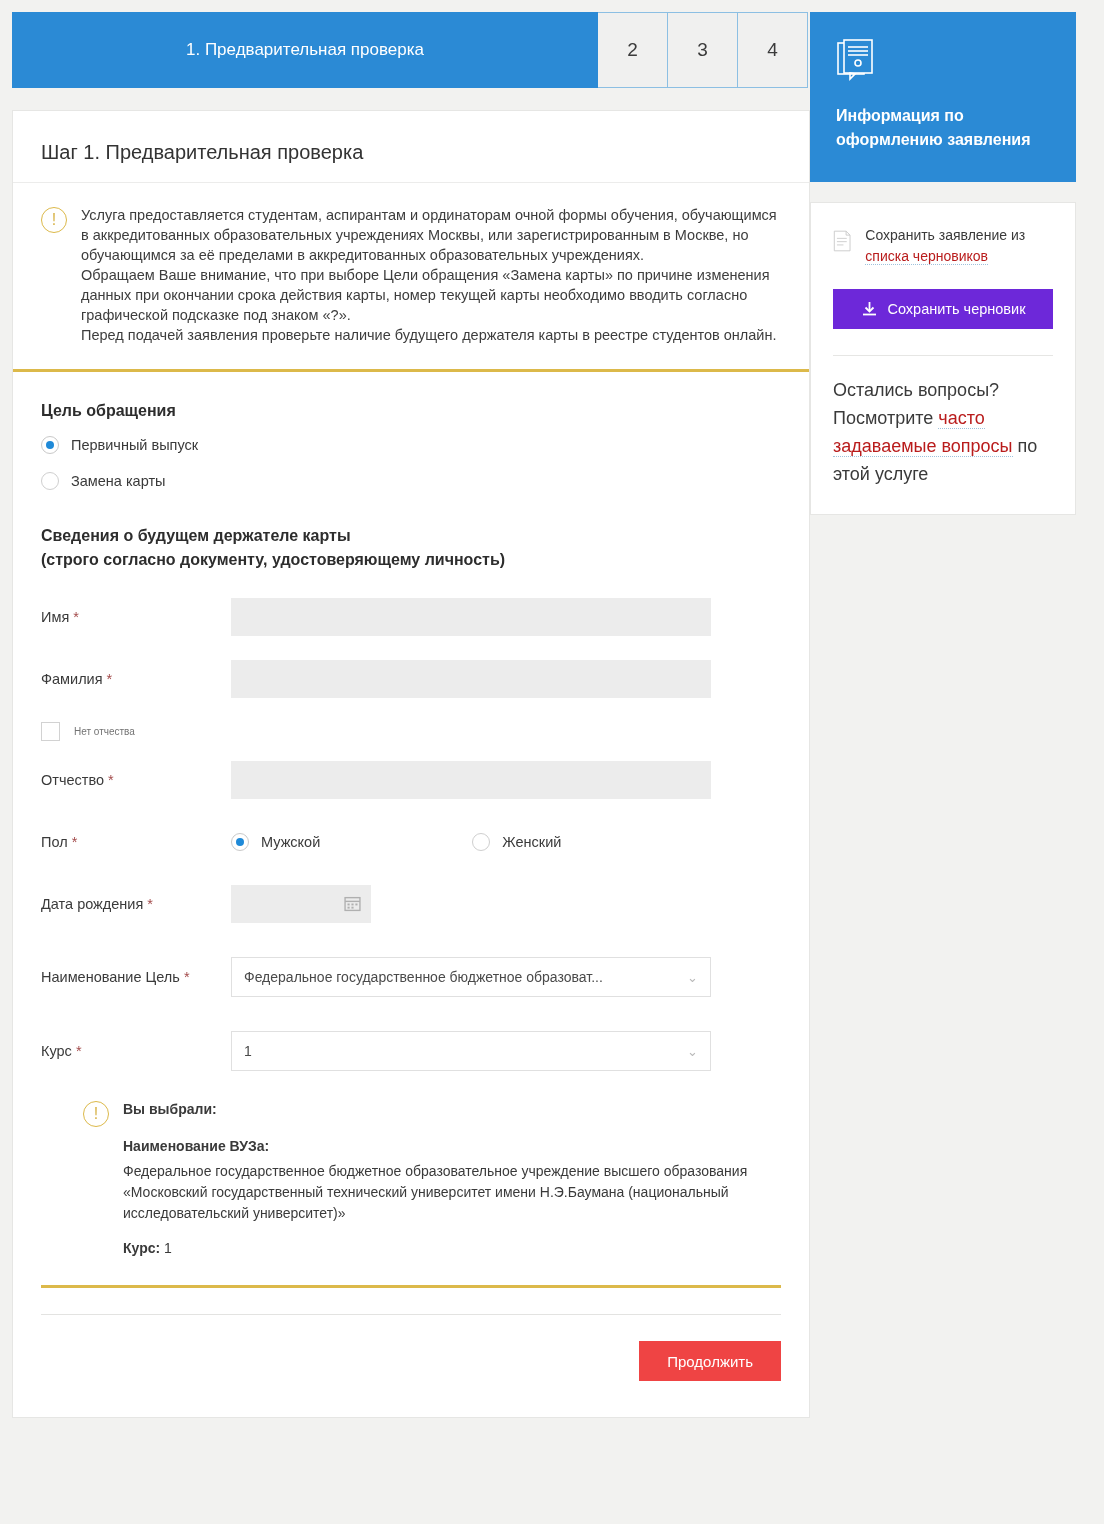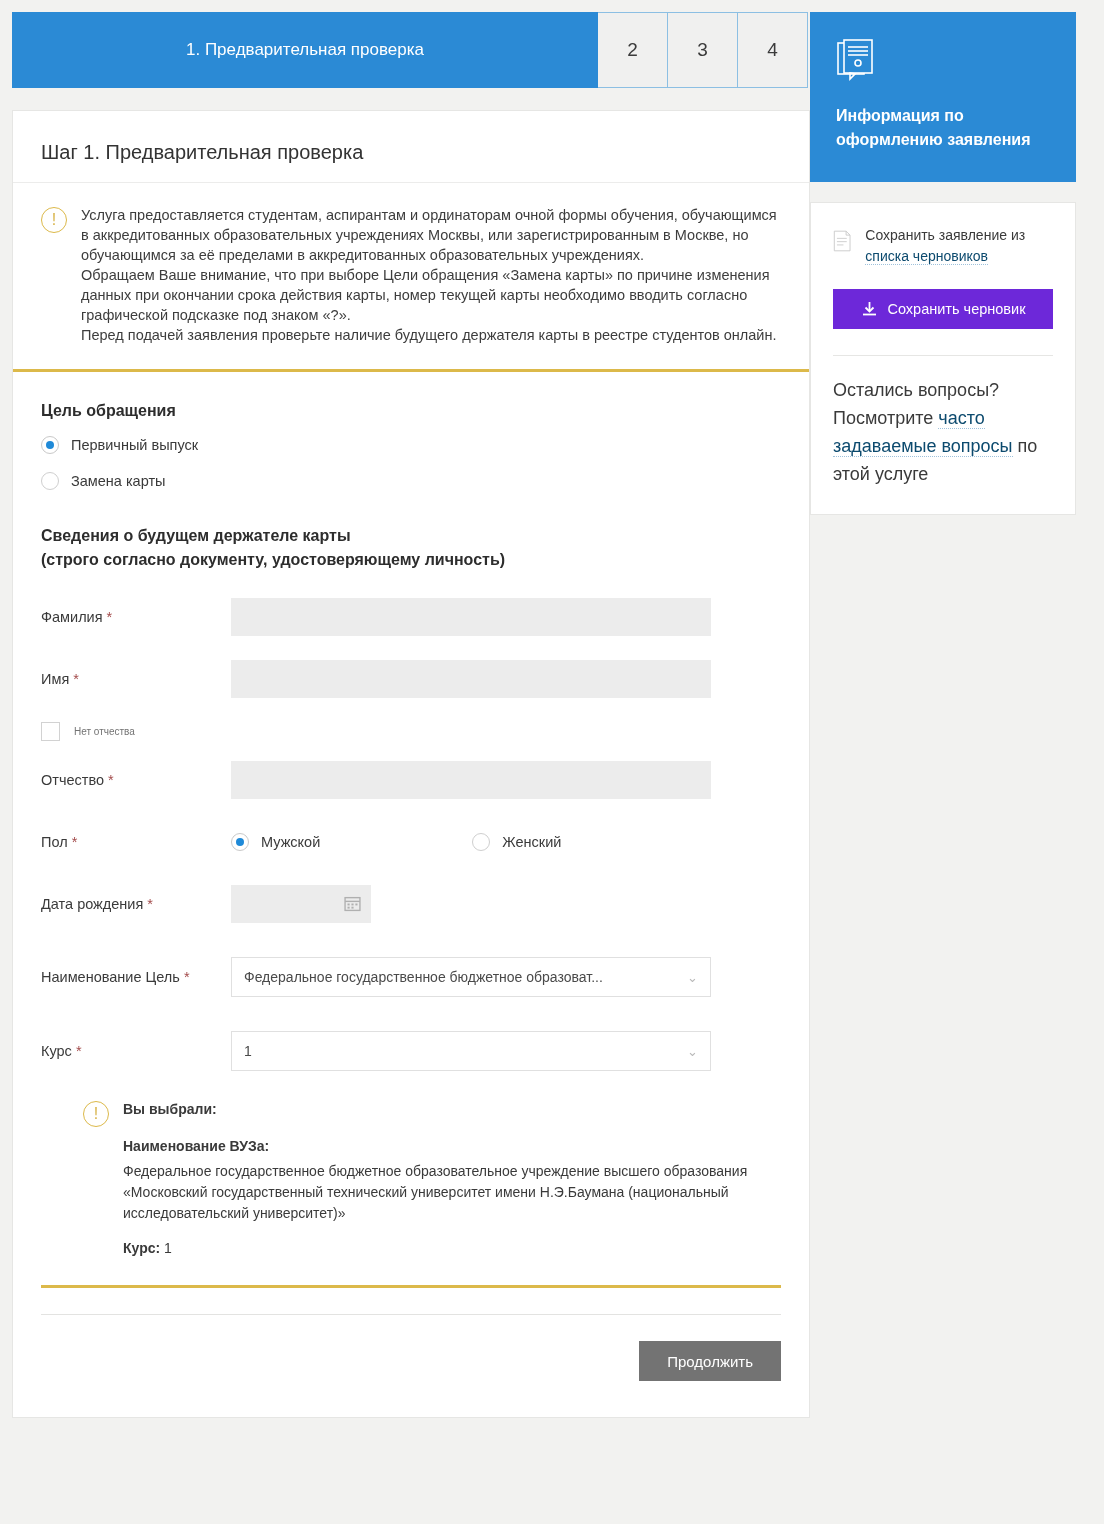--- a/index.html
+++ b/index.html
@@ -208,7 +208,7 @@
   }
   .draft-row { display: flex; gap: 14px; align-items: flex-start; }
   .draft-text { font-size: 14px; color: #3a3a3a; line-height: 21px; }
-  .link { color: #0c4a6e; text-decoration: none; border-bottom: 1px dotted #9fc2dc; cursor: pointer; }
+  .link { color: #b91c1c; text-decoration: none; border-bottom: 1px dotted #9fc2dc; cursor: pointer; }
   .btn-save {
     display: flex; align-items: center; justify-content: center;
     gap: 10px;

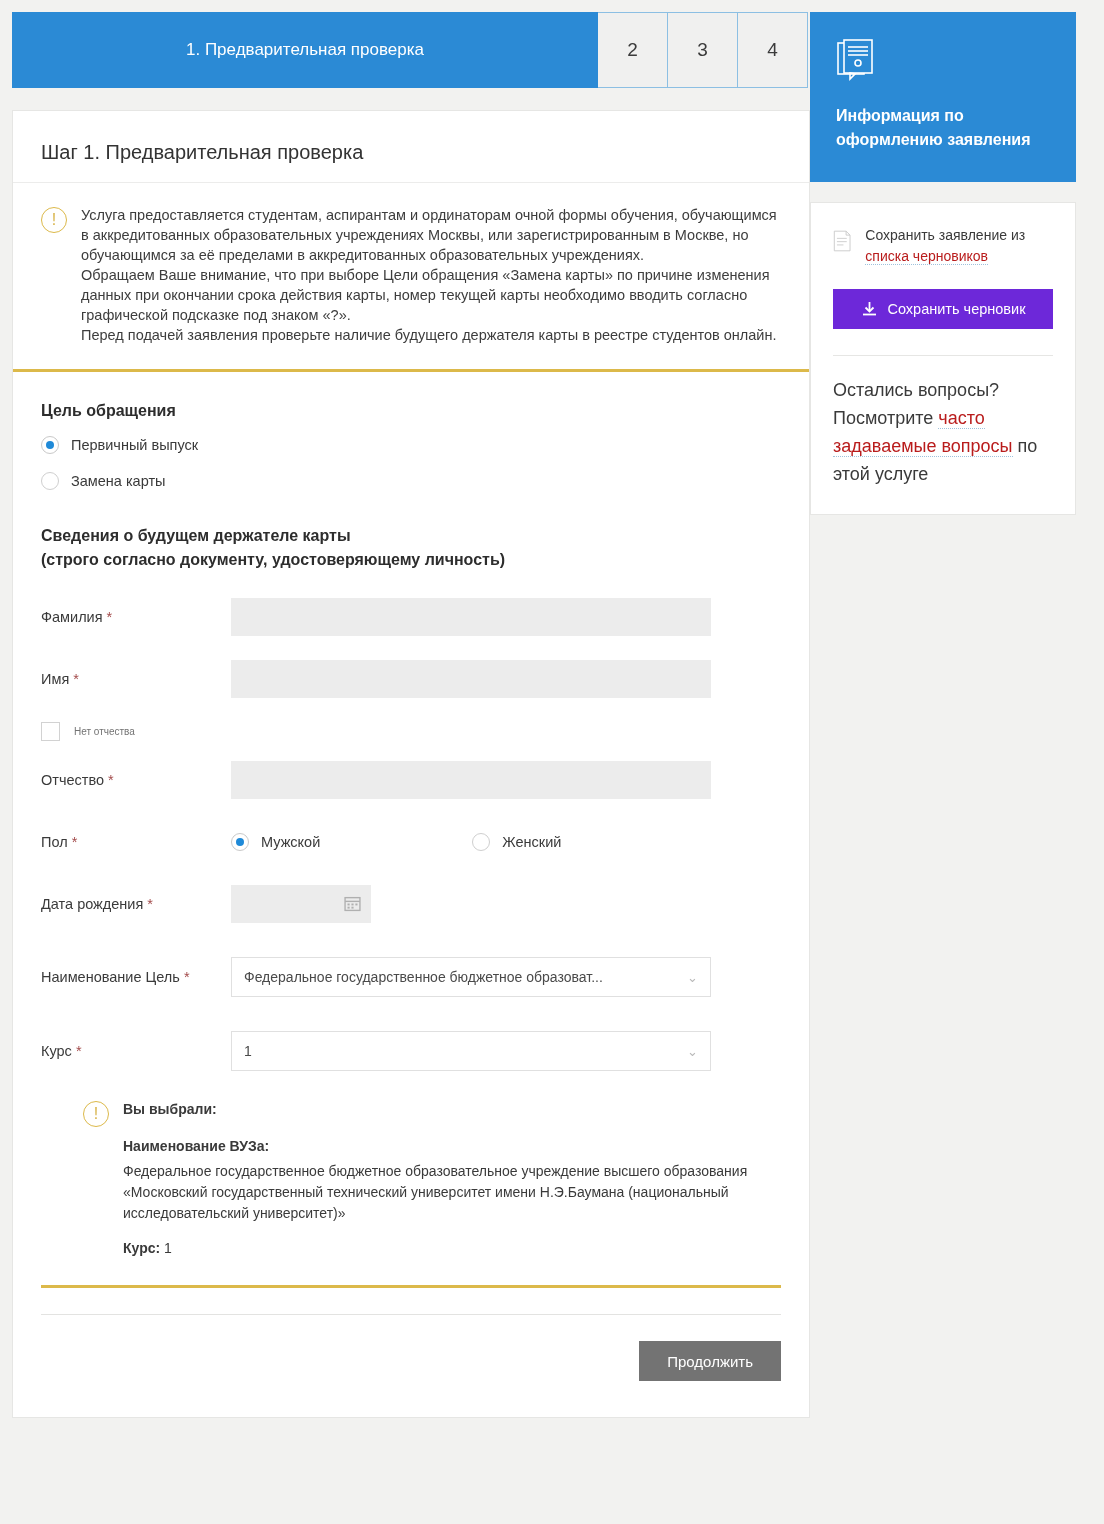--- a/index.html
+++ b/index.html
@@ -277,15 +277,15 @@
 
         <div class="field">
           <div class="field-label">
+            <span>Имя</span>
+            <span class="req">*</span>
+          </div>
+          <input class="input" type="text" value="" style="">
+        </div>
+
+        <div class="field">
+          <div class="field-label">
             <span>Фамилия</span>
-            <span class="req">*</span>
-          </div>
-          <input class="input" type="text" value="" style="">
-        </div>
-
-        <div class="field">
-          <div class="field-label">
-            <span>Имя</span>
             <span class="req">*</span>
           </div>
           <input class="input" type="text" value="" style="">

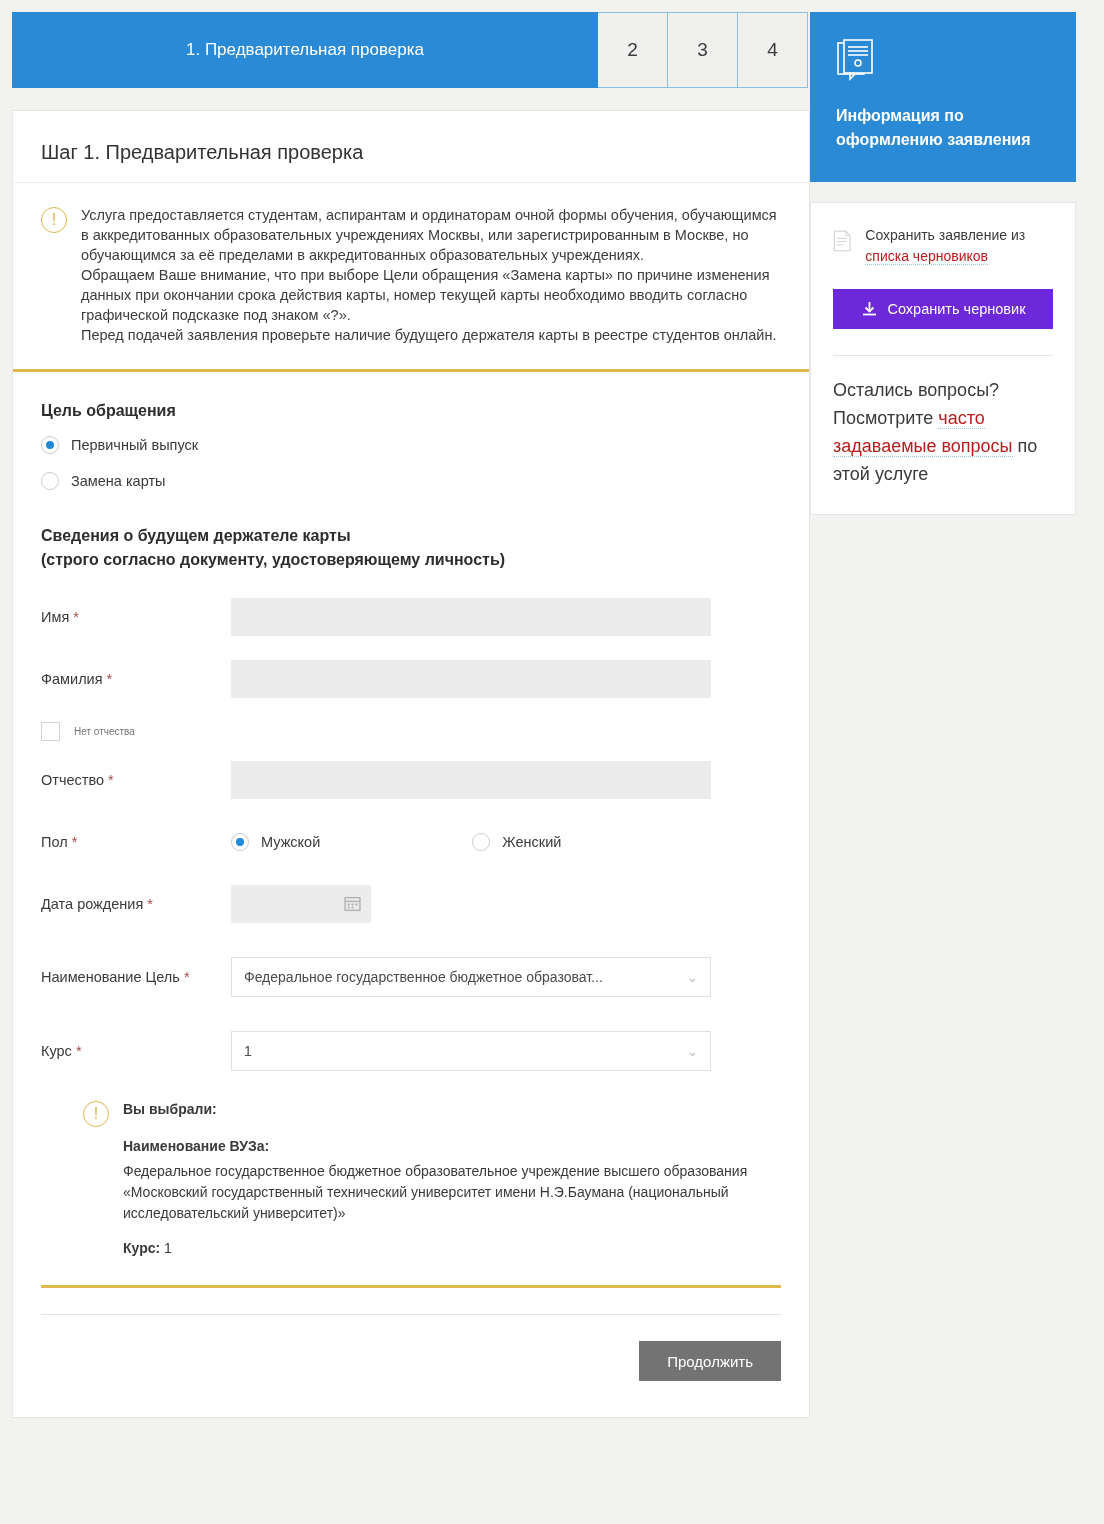--- a/index.html
+++ b/index.html
@@ -178,7 +178,7 @@
     padding: 26px 28px 36px 28px;
   }
   .btn-primary {
-    background: #737373;
+    background: #ef4444;
     color: #fff;
     border: none;
     font-size: 15px;

